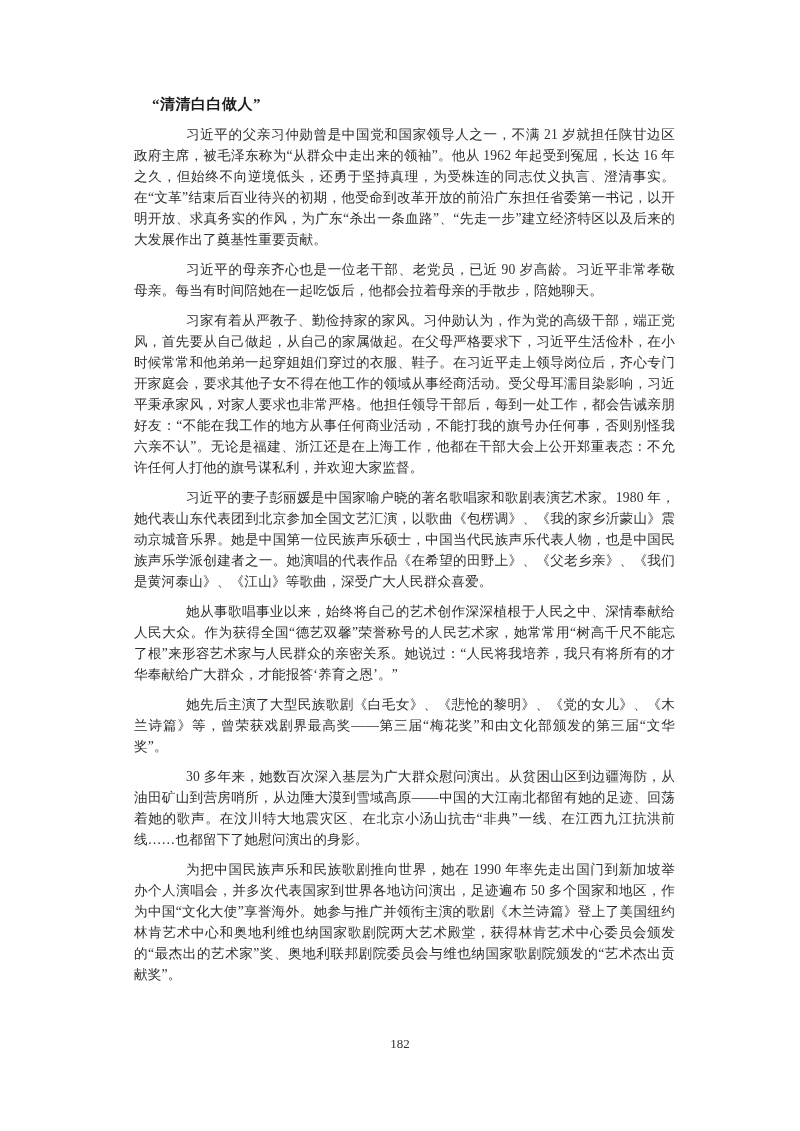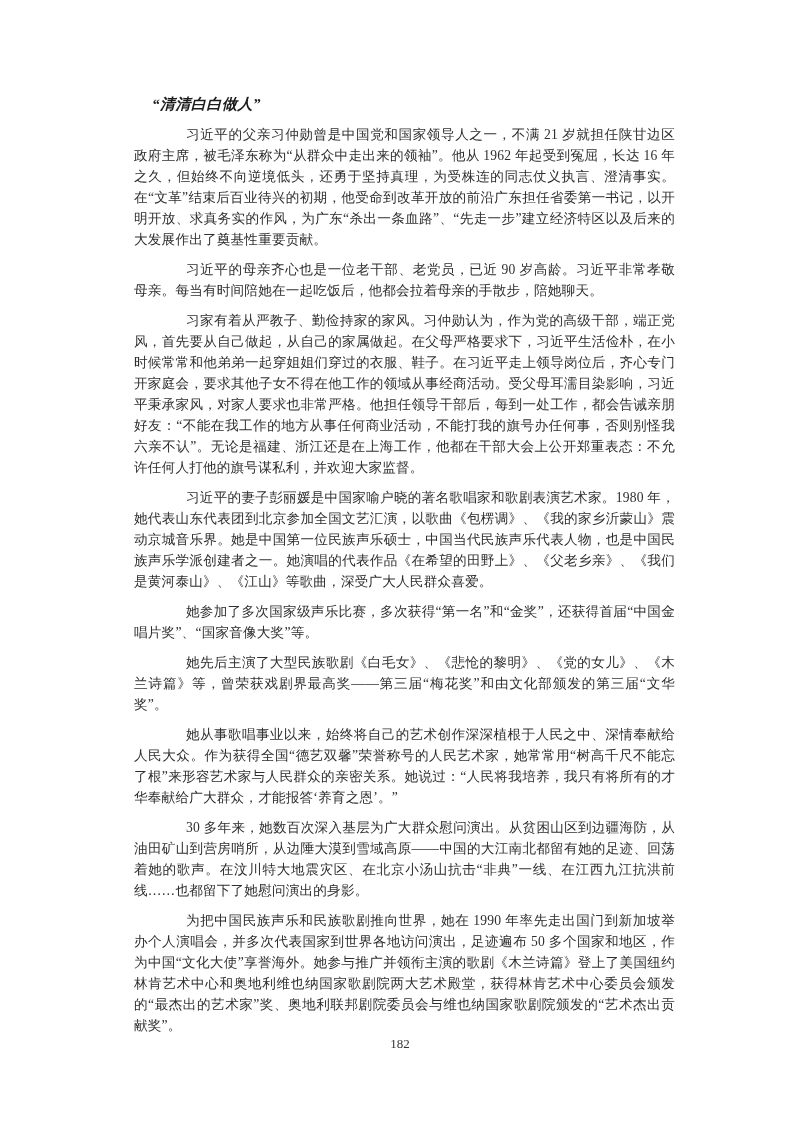--- a/index.html
+++ b/index.html
@@ -37,7 +37,6 @@
     margin: 0 0 0 27px;
     padding: 0;
     letter-spacing: 0.5px;
-    font-style: italic;
   }
   .para {
     margin: 9px;

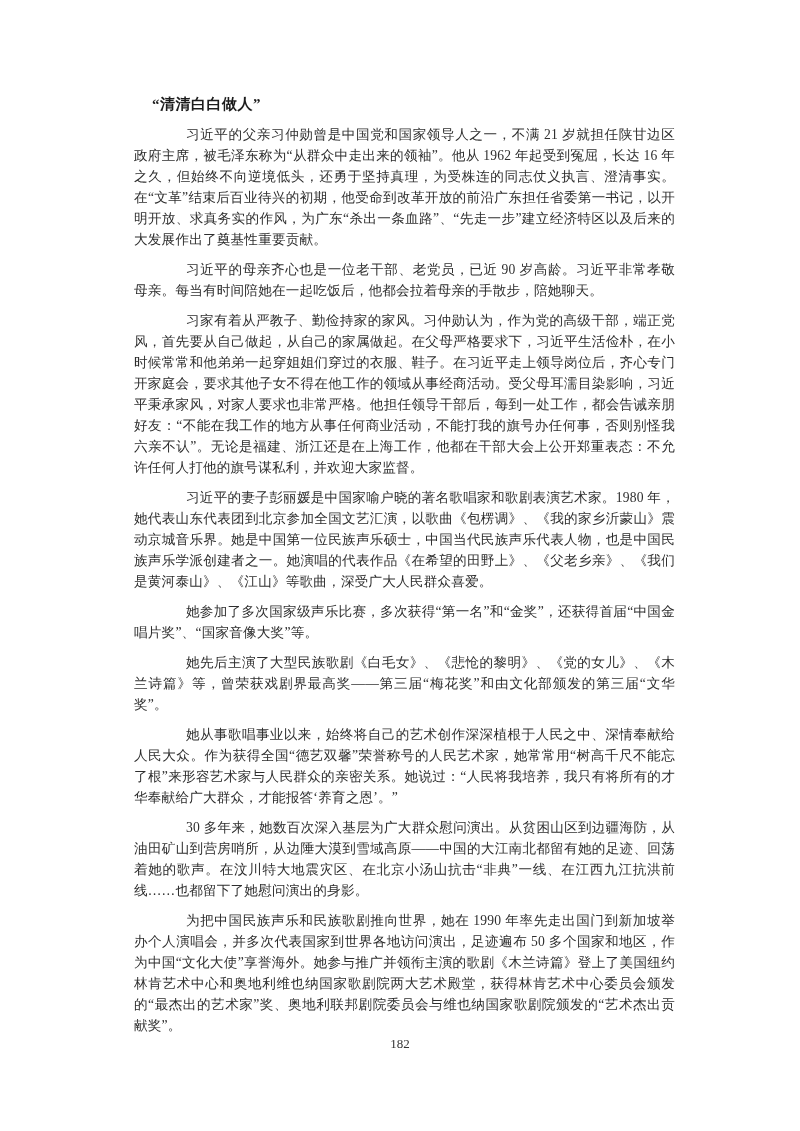--- a/index.html
+++ b/index.html
@@ -68,7 +68,6 @@
     <p class="para">习近平的母亲齐心也是一位老干部、老党员，已近 90 岁高龄。习近平非常孝敬母亲。每当有时间陪她在一起吃饭后，他都会拉着母亲的手散步，陪她聊天。</p>
     <p class="para">习家有着从严教子、勤俭持家的家风。习仲勋认为，作为党的高级干部，端正党风，首先要从自己做起，从自己的家属做起。在父母严格要求下，习近平生活俭朴，在小时候常常和他弟弟一起穿姐姐们穿过的衣服、鞋子。在习近平走上领导岗位后，齐心专门开家庭会，要求其他子女不得在他工作的领域从事经商活动。受父母耳濡目染影响，习近平秉承家风，对家人要求也非常严格。他担任领导干部后，每到一处工作，都会告诫亲朋好友：“不能在我工作的地方从事任何商业活动，不能打我的旗号办任何事，否则别怪我六亲不认”。无论是福建、浙江还是在上海工作，他都在干部大会上公开郑重表态：不允许任何人打他的旗号谋私利，并欢迎大家监督。</p>
     <p class="para">习近平的妻子彭丽媛是中国家喻户晓的著名歌唱家和歌剧表演艺术家。1980 年，她代表山东代表团到北京参加全国文艺汇演，以歌曲《包楞调》、《我的家乡沂蒙山》震动京城音乐界。她是中国第一位民族声乐硕士，中国当代民族声乐代表人物，也是中国民族声乐学派创建者之一。她演唱的代表作品《在希望的田野上》、《父老乡亲》、《我们是黄河泰山》、《江山》等歌曲，深受广大人民群众喜爱。</p>
-    <p class="para">她参加了多次国家级声乐比赛，多次获得“第一名”和“金奖”，还获得首届“中国金唱片奖”、“国家音像大奖”等。</p>
     <p class="para">她先后主演了大型民族歌剧《白毛女》、《悲怆的黎明》、《党的女儿》、《木兰诗篇》等，曾荣获戏剧界最高奖——第三届“梅花奖”和由文化部颁发的第三届“文华奖”。</p>
     <p class="para">她从事歌唱事业以来，始终将自己的艺术创作深深植根于人民之中、深情奉献给人民大众。作为获得全国“德艺双馨”荣誉称号的人民艺术家，她常常用“树高千尺不能忘了根”来形容艺术家与人民群众的亲密关系。她说过：“人民将我培养，我只有将所有的才华奉献给广大群众，才能报答‘养育之恩’。”</p>
     <p class="para">30 多年来，她数百次深入基层为广大群众慰问演出。从贫困山区到边疆海防，从油田矿山到营房哨所，从边陲大漠到雪域高原——中国的大江南北都留有她的足迹、回荡着她的歌声。在汶川特大地震灾区、在北京小汤山抗击“非典”一线、在江西九江抗洪前线……也都留下了她慰问演出的身影。</p>

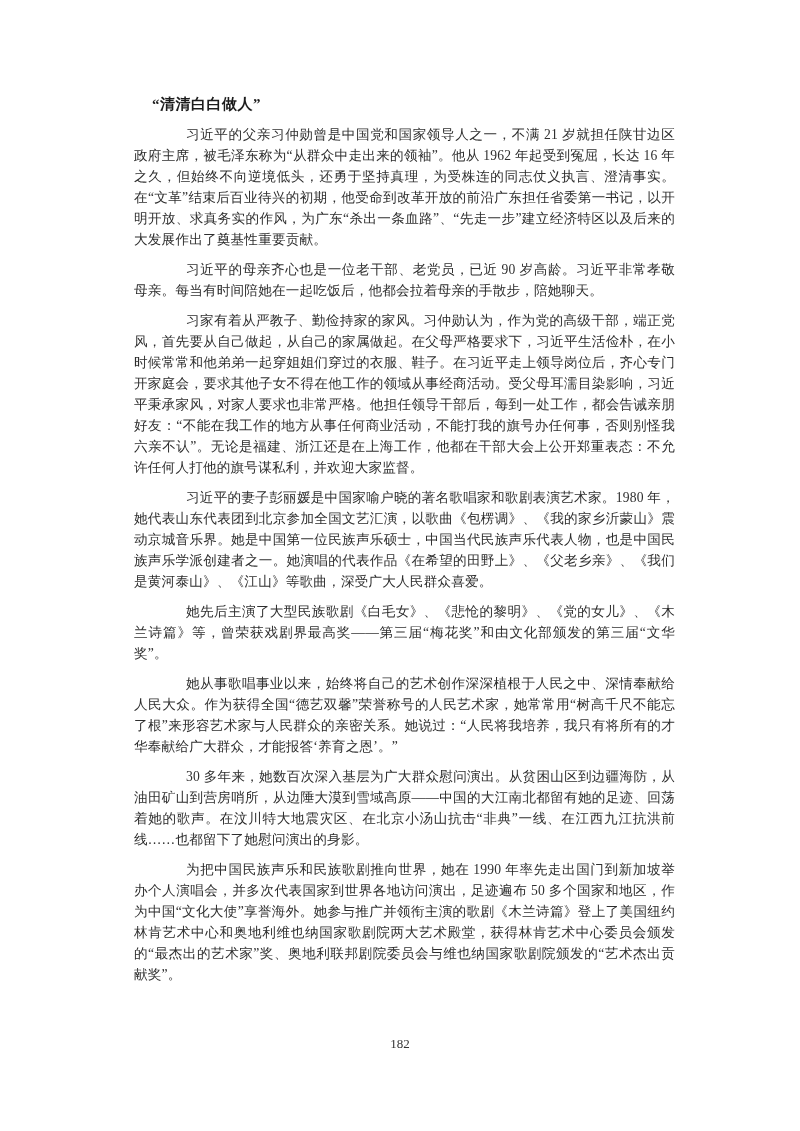--- a/index.html
+++ b/index.html
@@ -68,8 +68,8 @@
     <p class="para">习近平的母亲齐心也是一位老干部、老党员，已近 90 岁高龄。习近平非常孝敬母亲。每当有时间陪她在一起吃饭后，他都会拉着母亲的手散步，陪她聊天。</p>
     <p class="para">习家有着从严教子、勤俭持家的家风。习仲勋认为，作为党的高级干部，端正党风，首先要从自己做起，从自己的家属做起。在父母严格要求下，习近平生活俭朴，在小时候常常和他弟弟一起穿姐姐们穿过的衣服、鞋子。在习近平走上领导岗位后，齐心专门开家庭会，要求其他子女不得在他工作的领域从事经商活动。受父母耳濡目染影响，习近平秉承家风，对家人要求也非常严格。他担任领导干部后，每到一处工作，都会告诫亲朋好友：“不能在我工作的地方从事任何商业活动，不能打我的旗号办任何事，否则别怪我六亲不认”。无论是福建、浙江还是在上海工作，他都在干部大会上公开郑重表态：不允许任何人打他的旗号谋私利，并欢迎大家监督。</p>
     <p class="para">习近平的妻子彭丽媛是中国家喻户晓的著名歌唱家和歌剧表演艺术家。1980 年，她代表山东代表团到北京参加全国文艺汇演，以歌曲《包楞调》、《我的家乡沂蒙山》震动京城音乐界。她是中国第一位民族声乐硕士，中国当代民族声乐代表人物，也是中国民族声乐学派创建者之一。她演唱的代表作品《在希望的田野上》、《父老乡亲》、《我们是黄河泰山》、《江山》等歌曲，深受广大人民群众喜爱。</p>
+    <p class="para">她从事歌唱事业以来，始终将自己的艺术创作深深植根于人民之中、深情奉献给人民大众。作为获得全国“德艺双馨”荣誉称号的人民艺术家，她常常用“树高千尺不能忘了根”来形容艺术家与人民群众的亲密关系。她说过：“人民将我培养，我只有将所有的才华奉献给广大群众，才能报答‘养育之恩’。”</p>
     <p class="para">她先后主演了大型民族歌剧《白毛女》、《悲怆的黎明》、《党的女儿》、《木兰诗篇》等，曾荣获戏剧界最高奖——第三届“梅花奖”和由文化部颁发的第三届“文华奖”。</p>
-    <p class="para">她从事歌唱事业以来，始终将自己的艺术创作深深植根于人民之中、深情奉献给人民大众。作为获得全国“德艺双馨”荣誉称号的人民艺术家，她常常用“树高千尺不能忘了根”来形容艺术家与人民群众的亲密关系。她说过：“人民将我培养，我只有将所有的才华奉献给广大群众，才能报答‘养育之恩’。”</p>
     <p class="para">30 多年来，她数百次深入基层为广大群众慰问演出。从贫困山区到边疆海防，从油田矿山到营房哨所，从边陲大漠到雪域高原——中国的大江南北都留有她的足迹、回荡着她的歌声。在汶川特大地震灾区、在北京小汤山抗击“非典”一线、在江西九江抗洪前线……也都留下了她慰问演出的身影。</p>
     <p class="para">为把中国民族声乐和民族歌剧推向世界，她在 1990 年率先走出国门到新加坡举办个人演唱会，并多次代表国家到世界各地访问演出，足迹遍布 50 多个国家和地区，作为中国“文化大使”享誉海外。她参与推广并领衔主演的歌剧《木兰诗篇》登上了美国纽约林肯艺术中心和奥地利维也纳国家歌剧院两大艺术殿堂，获得林肯艺术中心委员会颁发的“最杰出的艺术家”奖、奥地利联邦剧院委员会与维也纳国家歌剧院颁发的“艺术杰出贡献奖”。</p>
   </div>

